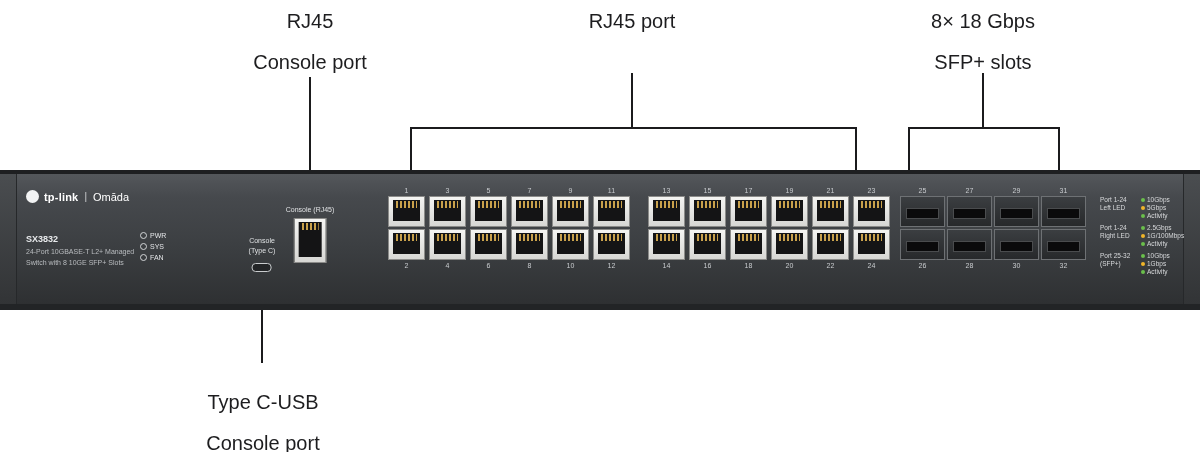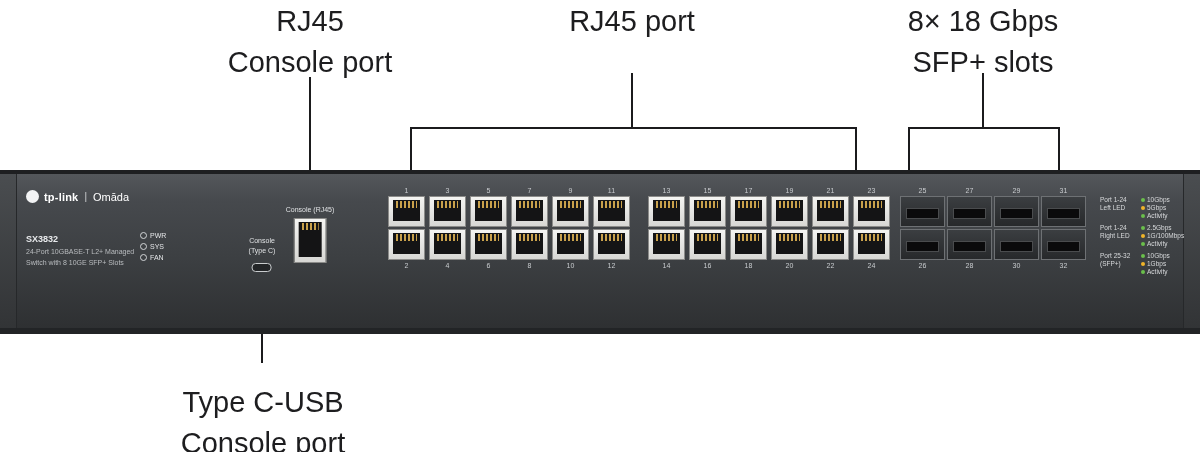--- a/index.html
+++ b/index.html
@@ -8,7 +8,7 @@
 
   
   .callout{position:absolute;transform:translateX(-50%);text-align:center;
-           font-size:29px;line-height:41px;color:#1d1d1f;white-space:nowrap;}
+           font-size:20px;line-height:41px;color:#1d1d1f;white-space:nowrap;}
   .lline{position:absolute;background:#1b1b1d;}
   .lline.v{width:2px;}
   .lline.h{height:2px;}

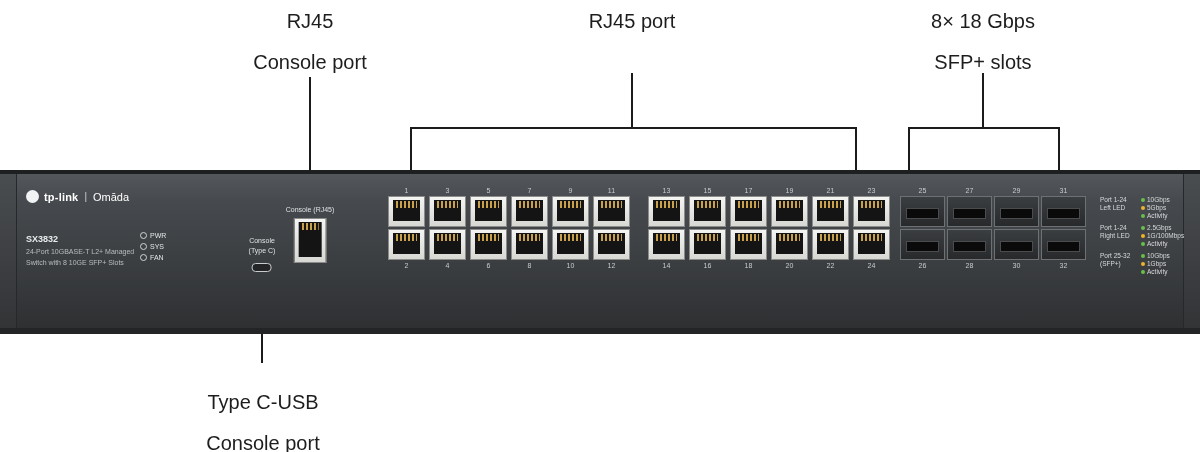--- a/index.html
+++ b/index.html
@@ -14,7 +14,7 @@
   .lline.h{height:2px;}
 
   
-  .switch{position:absolute;left:0;top:170px;width:1200px;height:164px;box-sizing:border-box;
+  .switch{position:absolute;left:0;top:170px;width:1200px;height:140px;box-sizing:border-box;
           background:linear-gradient(180deg,#54575b 0%,#46494d 18%,#3c3f42 55%,#2e3032 100%);
           border-top:4px solid #1e1f21;border-bottom:6px solid #222426;}
   .endcap{position:absolute;top:0;height:100%;width:16px;

